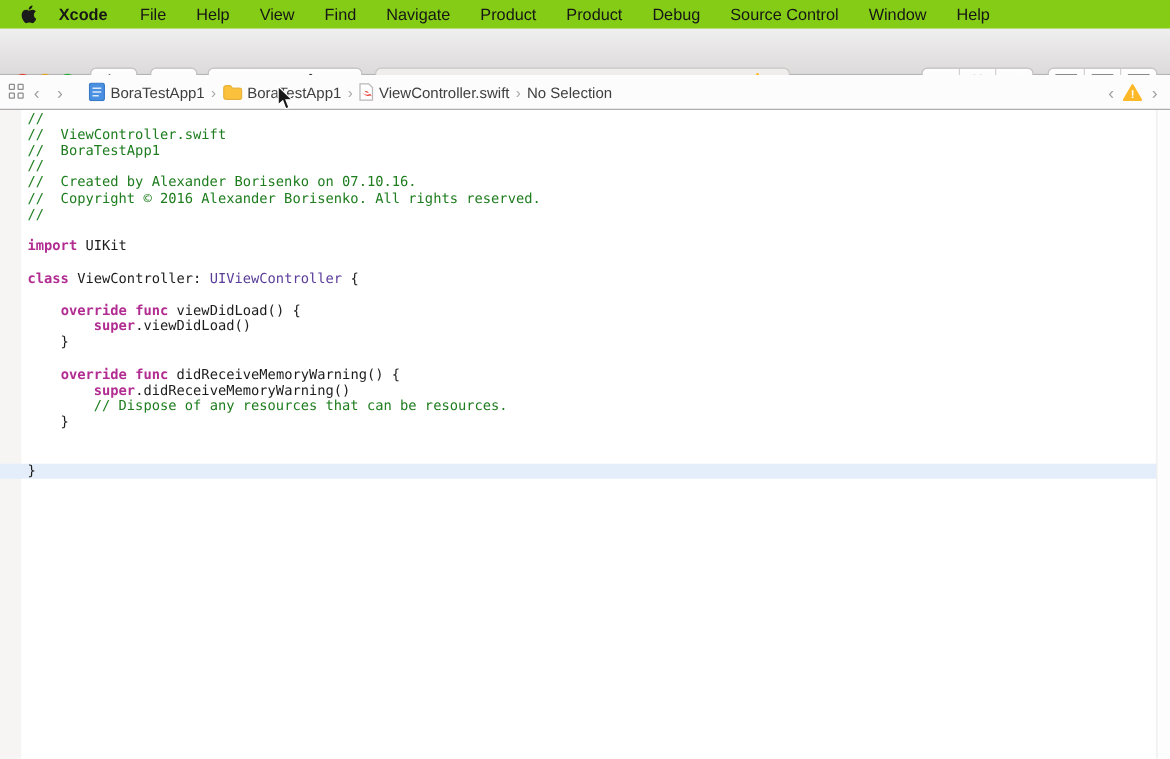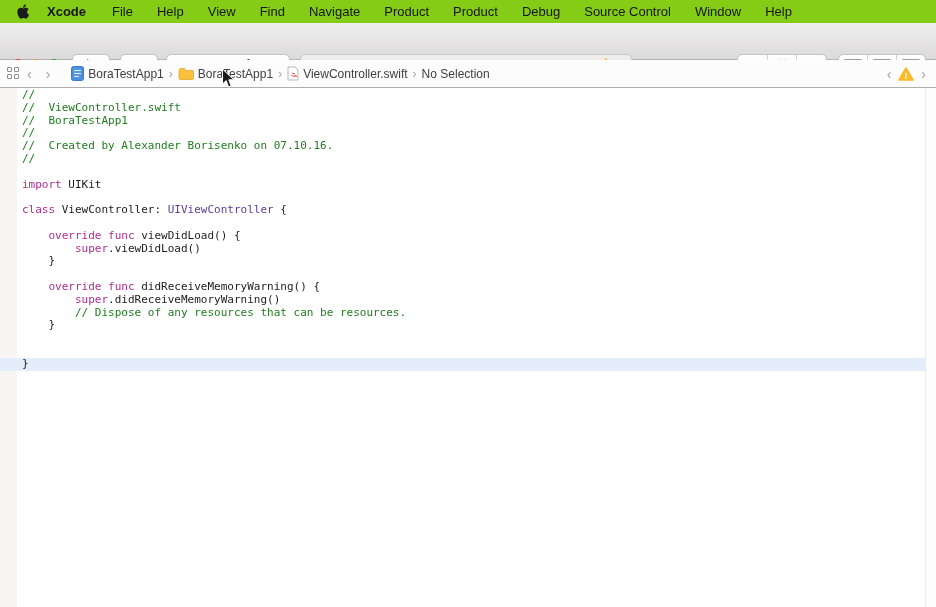--- a/index.html
+++ b/index.html
@@ -240,6 +240,7 @@
       <div class="code-line"><span class="cmt">//  BoraTestApp1</span></div>
       <div class="code-line"><span class="cmt">//</span></div>
       <div class="code-line"><span class="cmt">//  Created by Alexander Borisenko on 07.10.16.</span></div>
+      <div class="code-line"><span class="cmt">//  Copyright © 2016 Alexander Borisenko. All rights reserved.</span></div>
       <div class="code-line"><span class="cmt">//</span></div>
       <div class="code-line"></div>
       <div class="code-line"><span class="kw">import</span><span class="plain"> UIKit</span></div>

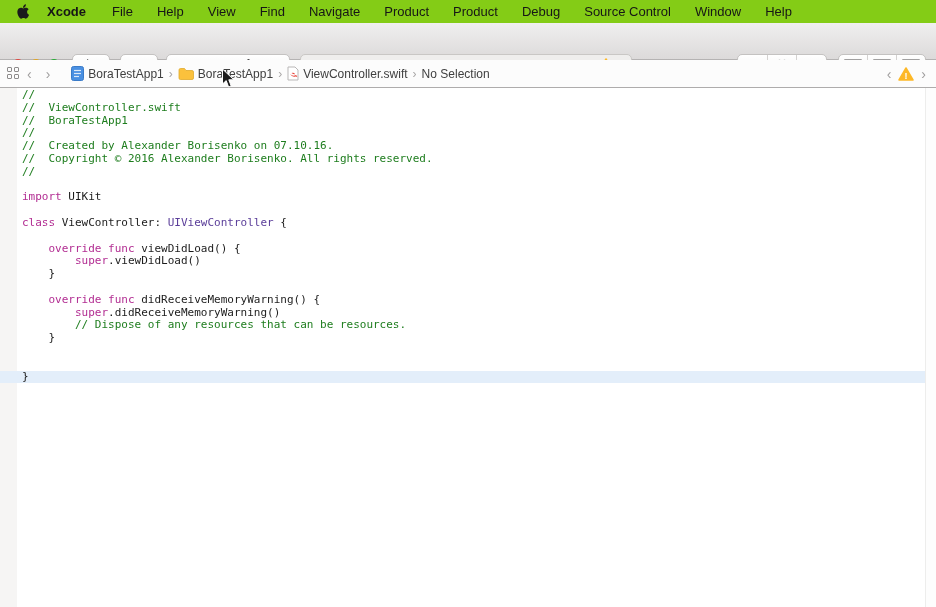--- a/index.html
+++ b/index.html
@@ -62,7 +62,7 @@
     font-size:11px;line-height:12.8px;}
   .code-line{white-space:pre;padding-left:22px;min-height:12.8px;}
   .code-line.hl{background:#e3eefa;}
-  .kw{color:#b22d92;}
+  .kw{color:#b22d92;font-weight:bold;}
   .cmt{color:#1e7d1e;}
   .type{color:#5a3d99;}
   .plain{color:#1c1c1c;}

